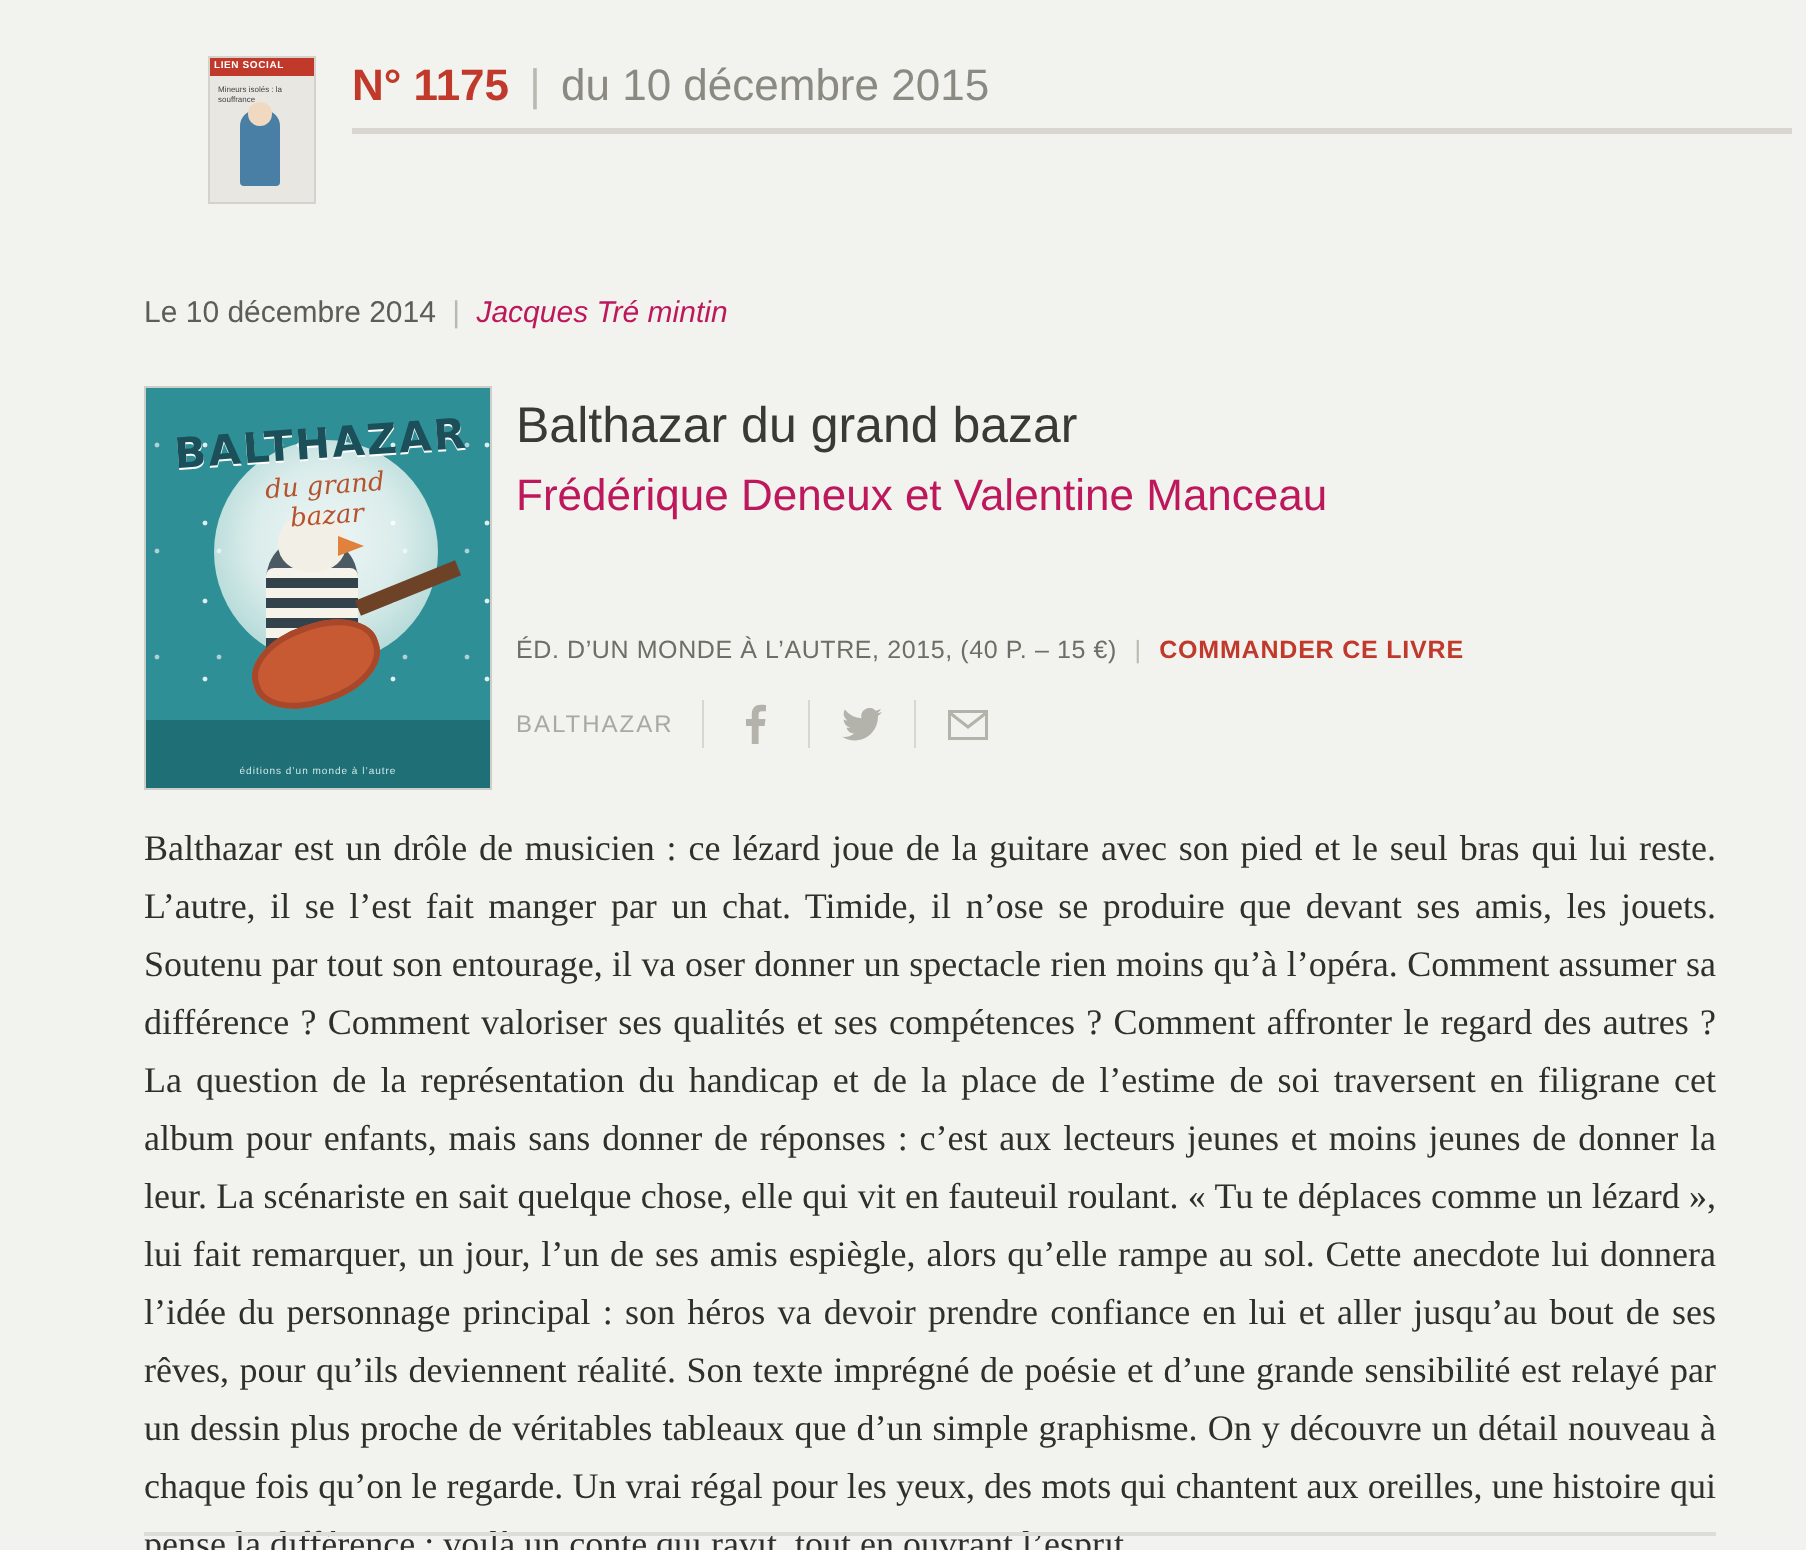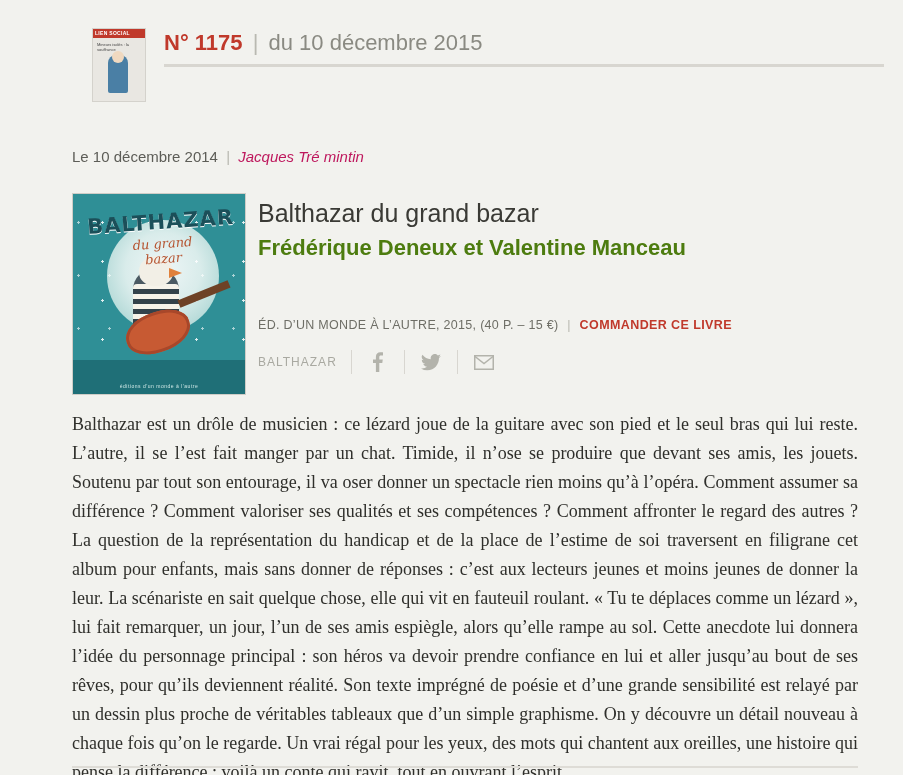--- a/index.html
+++ b/index.html
@@ -27,7 +27,7 @@
   
   .masthead {
     position: absolute;
-    left: 68px;
+    left: 80px;
     top: 28px;
     width: 790px;
     padding-left: 24px;

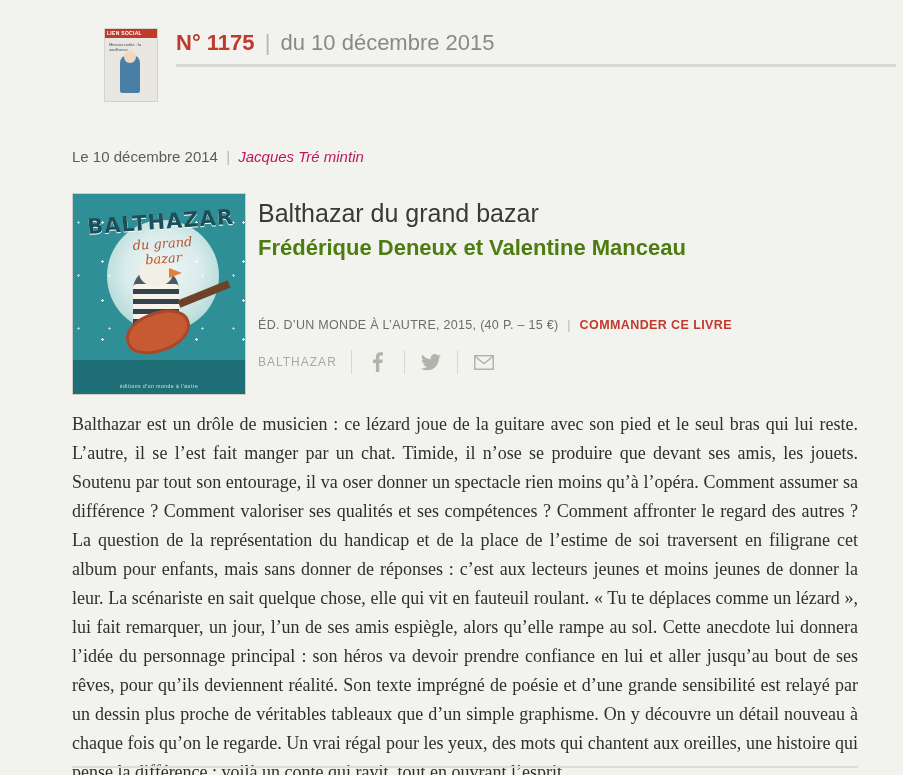--- a/index.html
+++ b/index.html
@@ -280,10 +280,10 @@
   }
   .book-authors {
     font-size: 22px;
-    color: #4d7c0f;
+    color: #be185d;
     margin: 6px 0 0 0;
     line-height: 28px;
-    font-weight: bold;
+    font-weight: normal;
   }
   .book-meta {
     margin-top: 56px;

